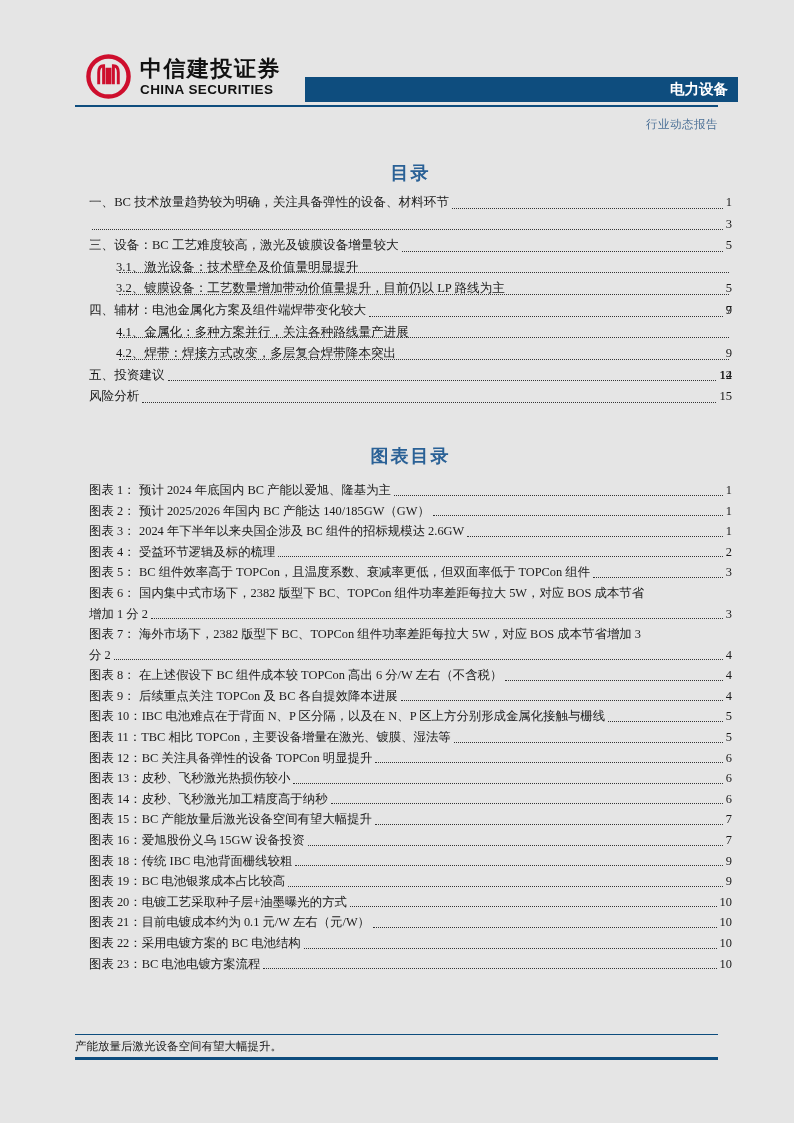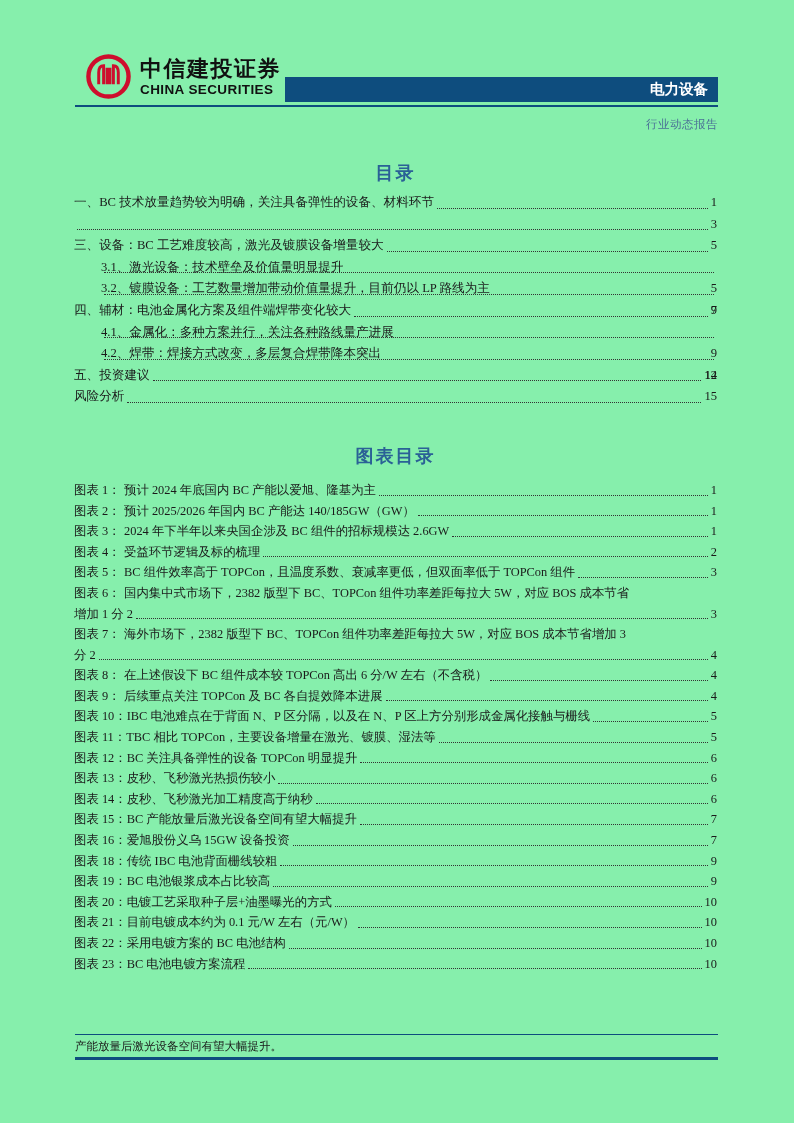--- a/index.html
+++ b/index.html
@@ -8,7 +8,7 @@
     position:relative;
     width:794px; height:1123px;
     margin:0 auto;
-    background:#86efac;
+    background:#e5e5e5;
     font-family:"Liberation Serif","DejaVu Serif",serif;
     color:#1a1a1a;
     overflow:hidden;

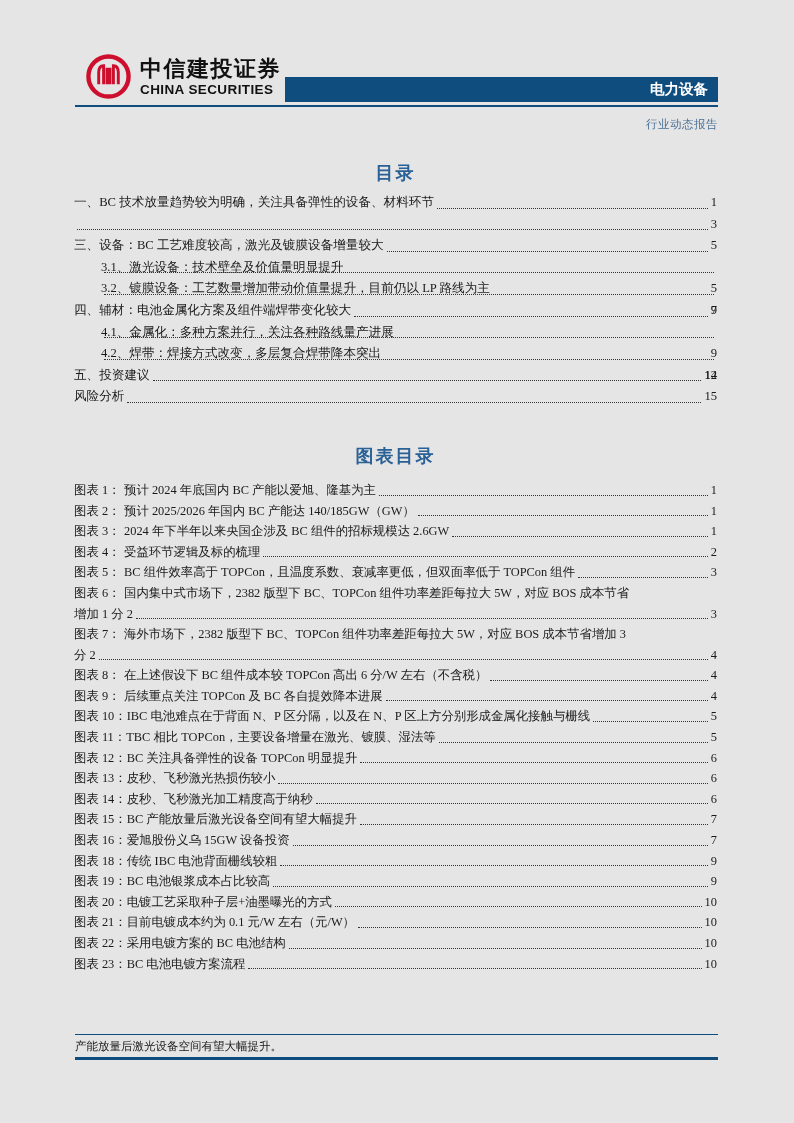--- a/index.html
+++ b/index.html
@@ -73,7 +73,7 @@
     <div class="logo-cn">中信建投证券</div>
     <div class="logo-en">CHINA SECURITIES</div>
   </div>
-  <div class="sector-bar" style="background: rgb(14, 77, 126);">电力设备</div>
+  <div class="sector-bar" style="background: rgb(14, 77, 126); margin-left: 20px;">电力设备</div>
   <div class="header-rule" style="background: rgb(14, 77, 126);"></div>
   <div class="report-type" style="color: rgb(74, 111, 150);">行业动态报告</div>
 

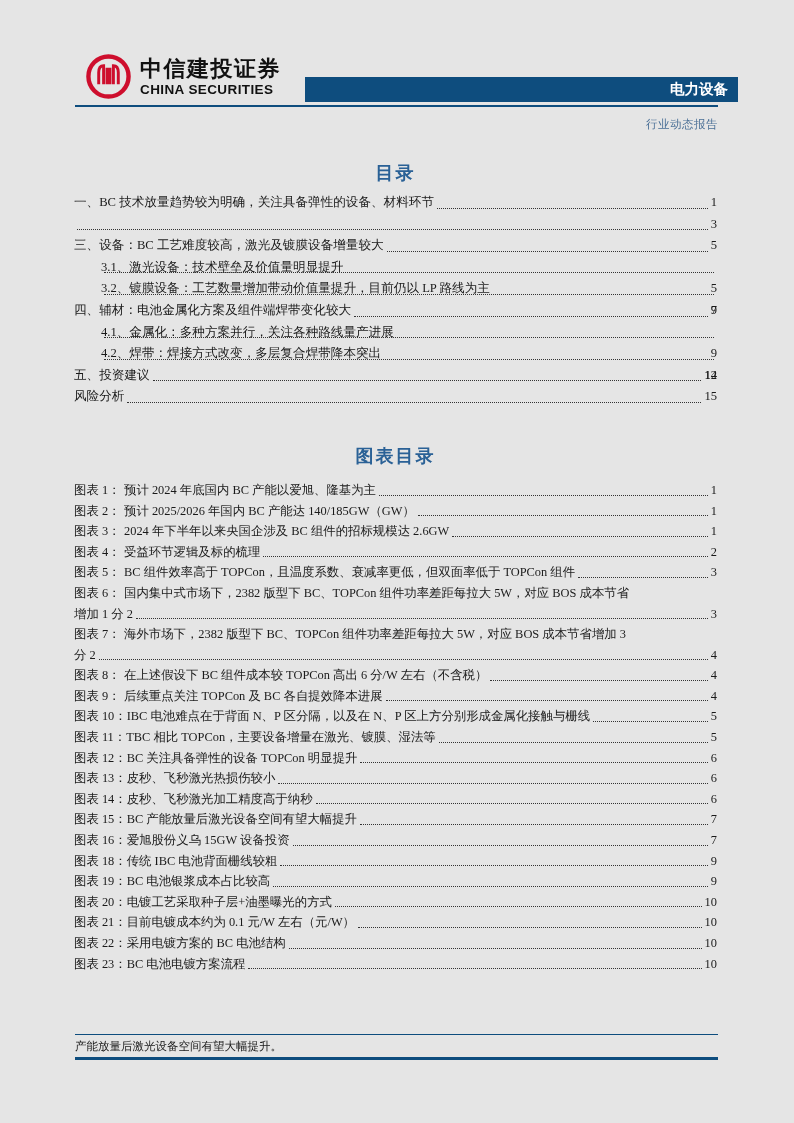--- a/index.html
+++ b/index.html
@@ -30,7 +30,7 @@
   .report-type { position:absolute; right:76px; top:117px; font-size:11.5px; letter-spacing:0.5px; }
 
   
-  .main { position:absolute; left:74px; top:155px; width:643px; }
+  .main { position:absolute; left:89px; top:155px; width:643px; }
   .sec-heading {
     text-align:center; font-size:18px; font-weight:bold; letter-spacing:2px;
     line-height:25px;

